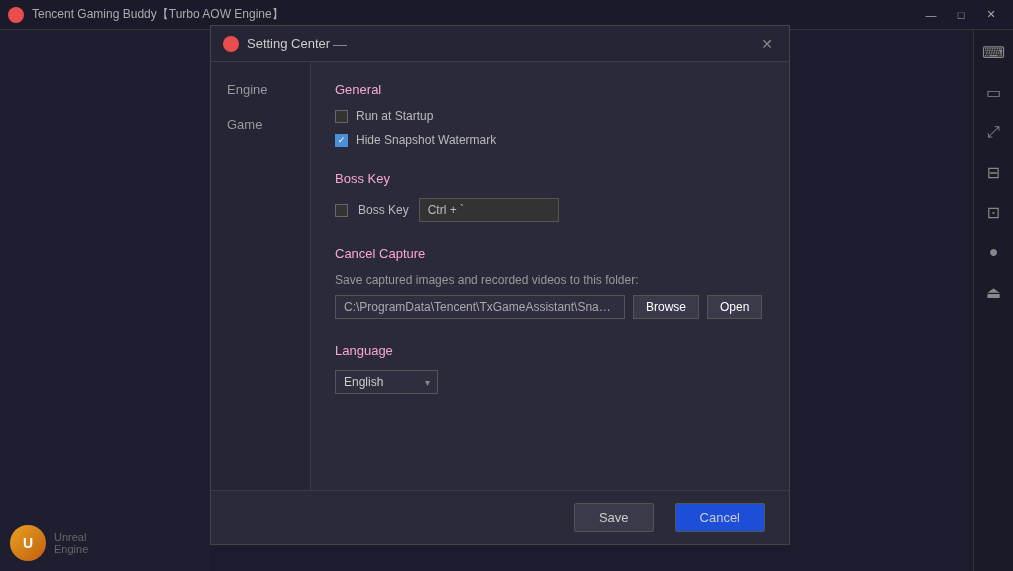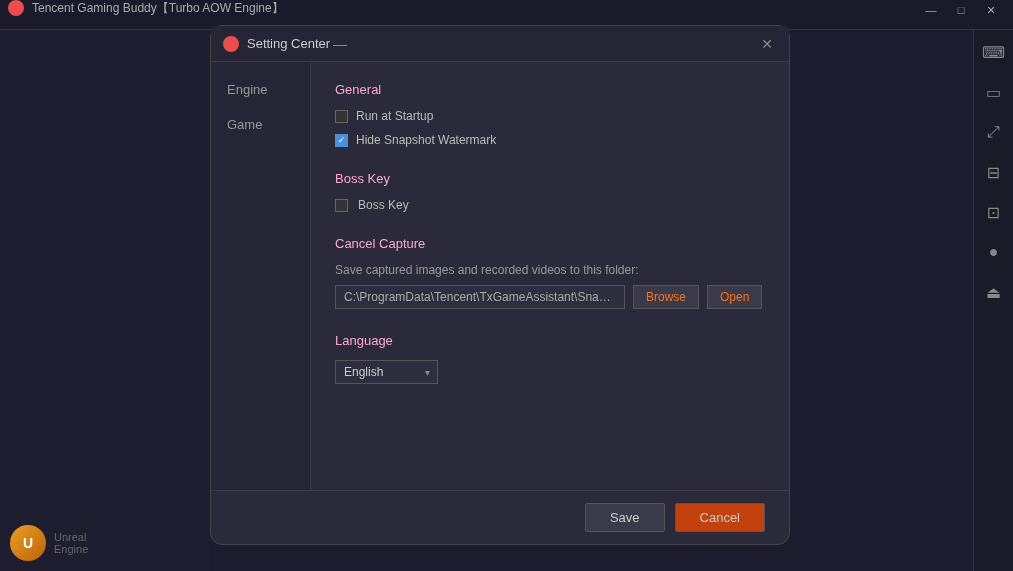--- a/index.html
+++ b/index.html
@@ -29,6 +29,7 @@
       height: 30px;
       background: #1a1a2a;
       display: flex;
+      align-items: center;
       padding: 0 8px;
       border-bottom: 1px solid #333;
     }

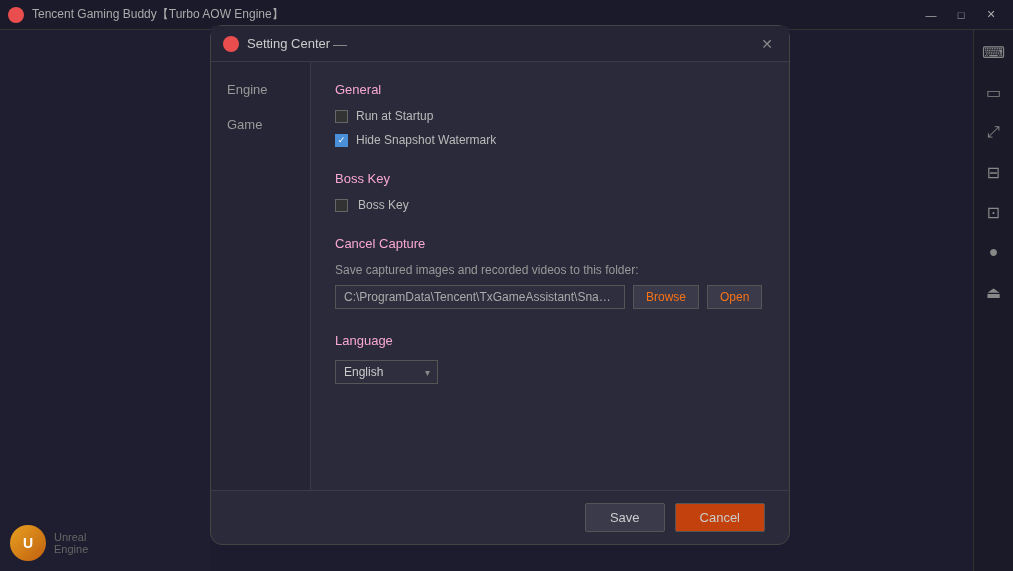--- a/index.html
+++ b/index.html
@@ -126,7 +126,7 @@
       min-height: 520px;
       background: #2a2a3a;
       border: 1px solid #444;
-      border-radius: 12px;
+      border-radius: 0;
       position: absolute;
       top: 25px;
       left: 210px;

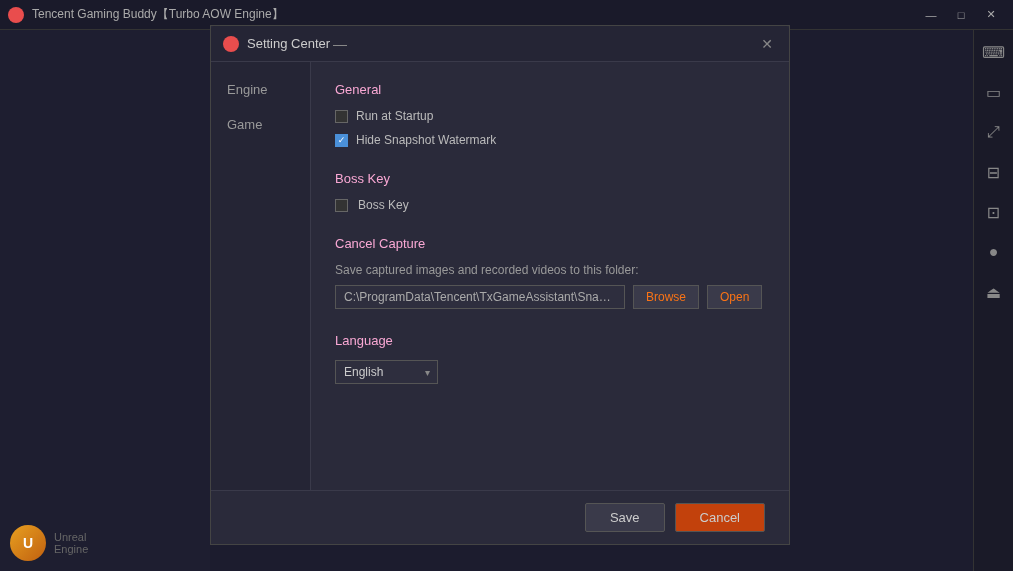--- a/index.html
+++ b/index.html
@@ -415,6 +415,7 @@
         <div class="boss-key-row">
           <div class="checkbox"></div>
           <span class="checkbox-label">Boss Key</span>
+          <input class="key-input" type="text" value="Ctrl + `" style="">
         </div>
       </div>
 

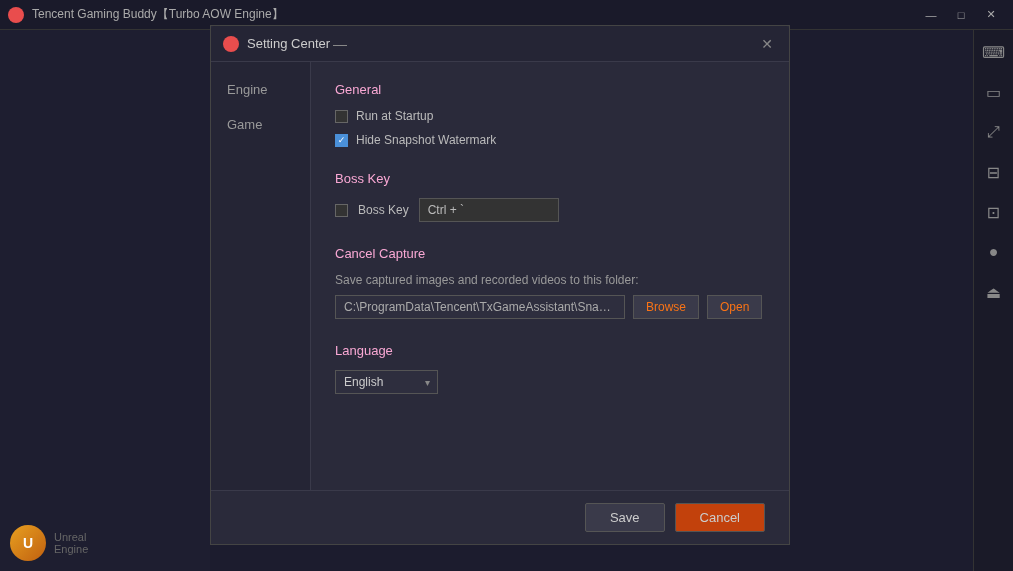--- a/index.html
+++ b/index.html
@@ -287,7 +287,7 @@
     .action-btn {
       background: #3a3a4a;
       border: 1px solid #555;
-      color: #f97316;
+      color: #ffffff;
       padding: 4px 12px;
       font-size: 12px;
       cursor: pointer;

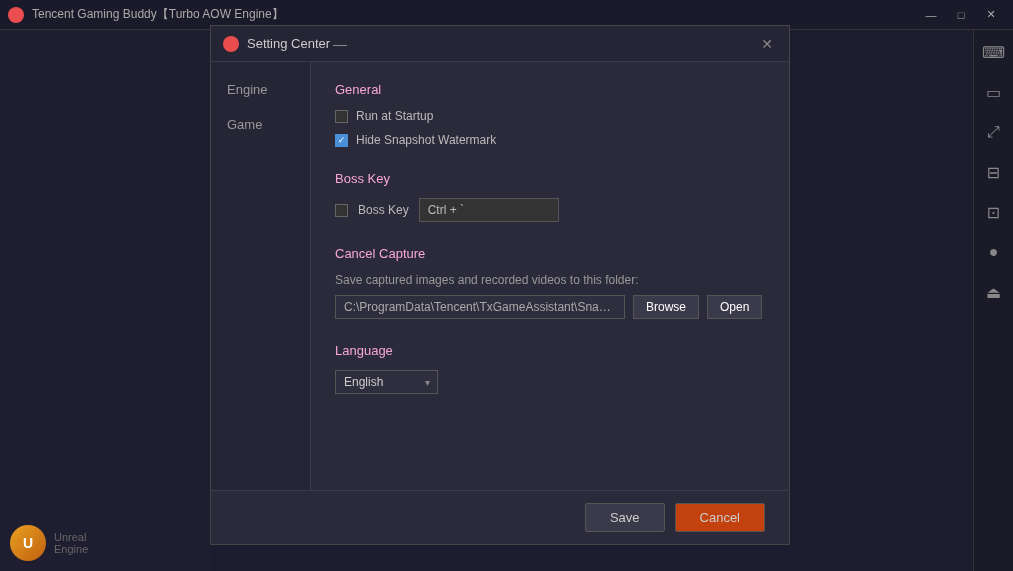--- a/index.html
+++ b/index.html
@@ -325,7 +325,7 @@
       padding: 12px 24px;
       display: flex;
       justify-content: flex-end;
-      gap: 10px;
+      gap: 21px;
       border-top: 1px solid #3a3a4a;
     }
     .footer-btn {

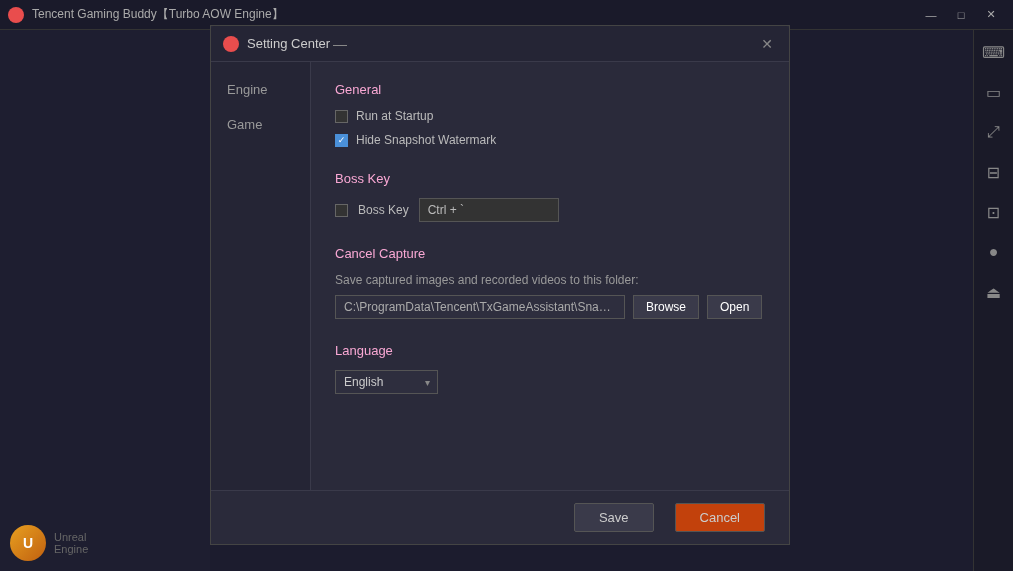--- a/index.html
+++ b/index.html
@@ -340,7 +340,7 @@
       color: #ccc;
     }
     .btn-cancel {
-      background: #c2410c;
+      background: #1d4ed8;
       border: 1px solid #555;
       color: #ccc;
     }

